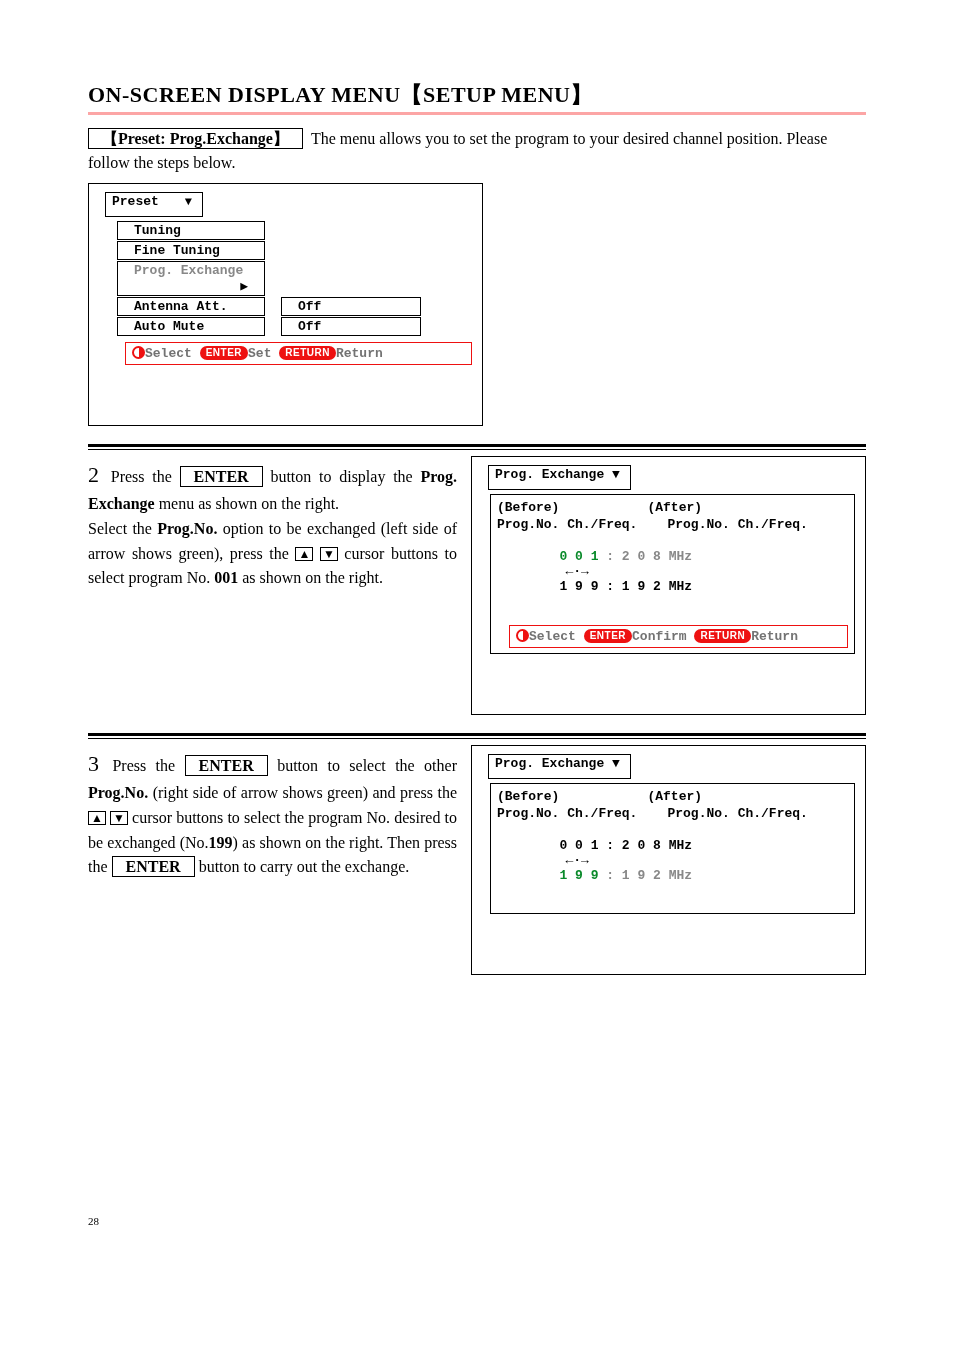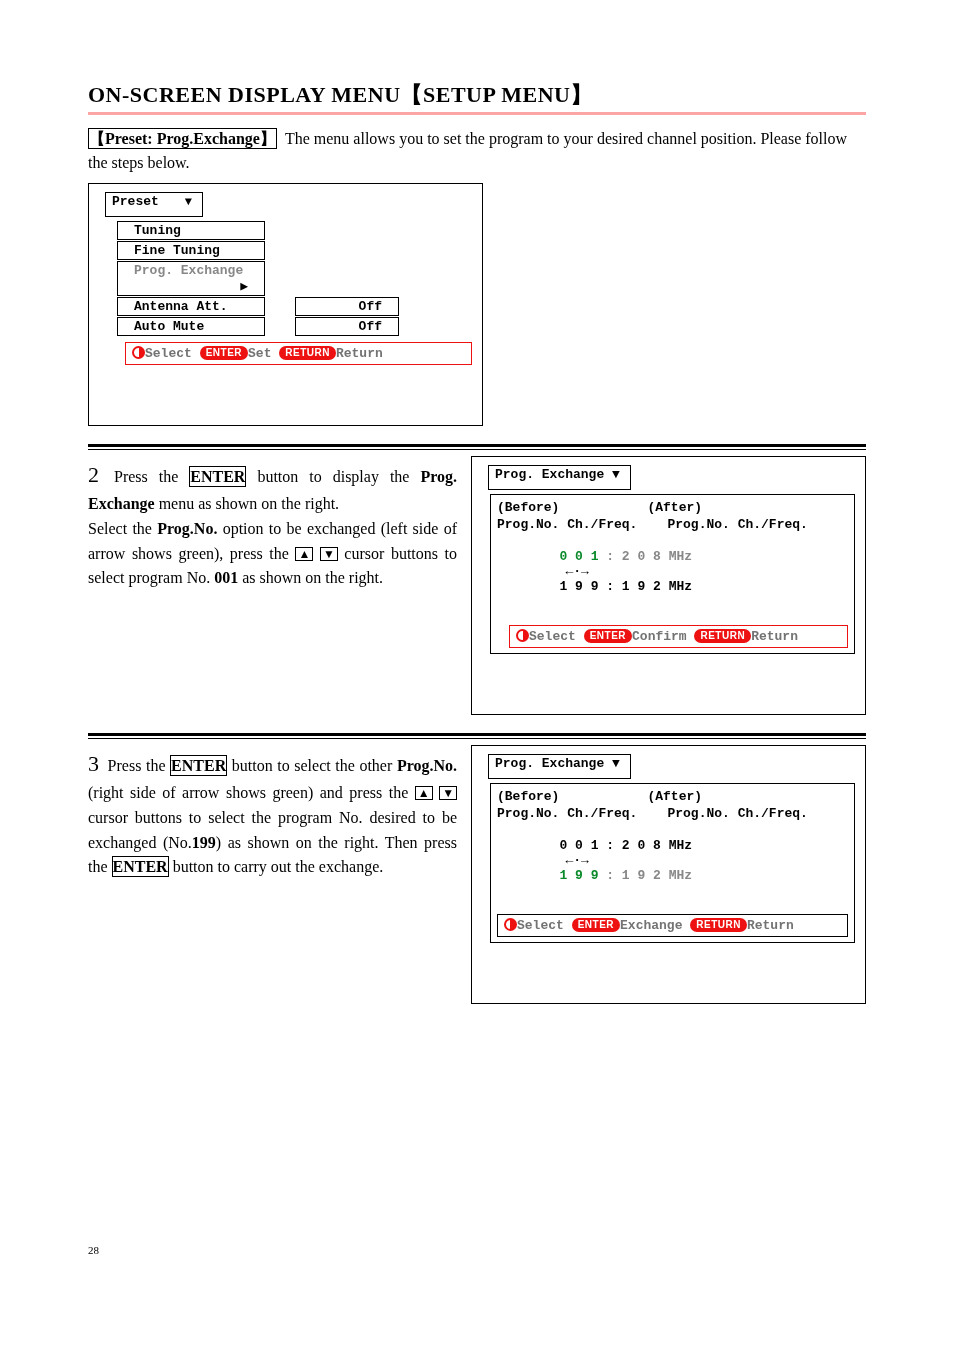--- a/index.html
+++ b/index.html
@@ -6,7 +6,7 @@
     body { font-family: "Times New Roman", serif; background: #fff; color: #000; padding: 80px 88px 40px 88px; width: 954px; }
     .title { font-size: 22px; font-weight: bold; border-bottom: 3px solid #fca5a5; padding-bottom: 2px; margin-bottom: 12px; letter-spacing: 0.5px; }
     .intro { font-size: 16px; margin-bottom: 8px; line-height: 1.5; }
-    .boxed { border: 1.5px solid #000; padding: 1px 0; font-weight: bold; display: inline; }
+    .boxed { border: 1.5px solid #000; padding: 1px 13px; font-weight: bold; display: inline; }
     .step-row { display: flex; gap: 14px; margin-top: 2px; margin-bottom: 18px; }
     .step-text { flex: 1 1 0; font-size: 16px; line-height: 1.55; text-align: justify; padding-top: 2px; }
     .step-num { font-size: 22px; font-family: "Times New Roman", serif; display:inline-block; margin-right: 4px; }

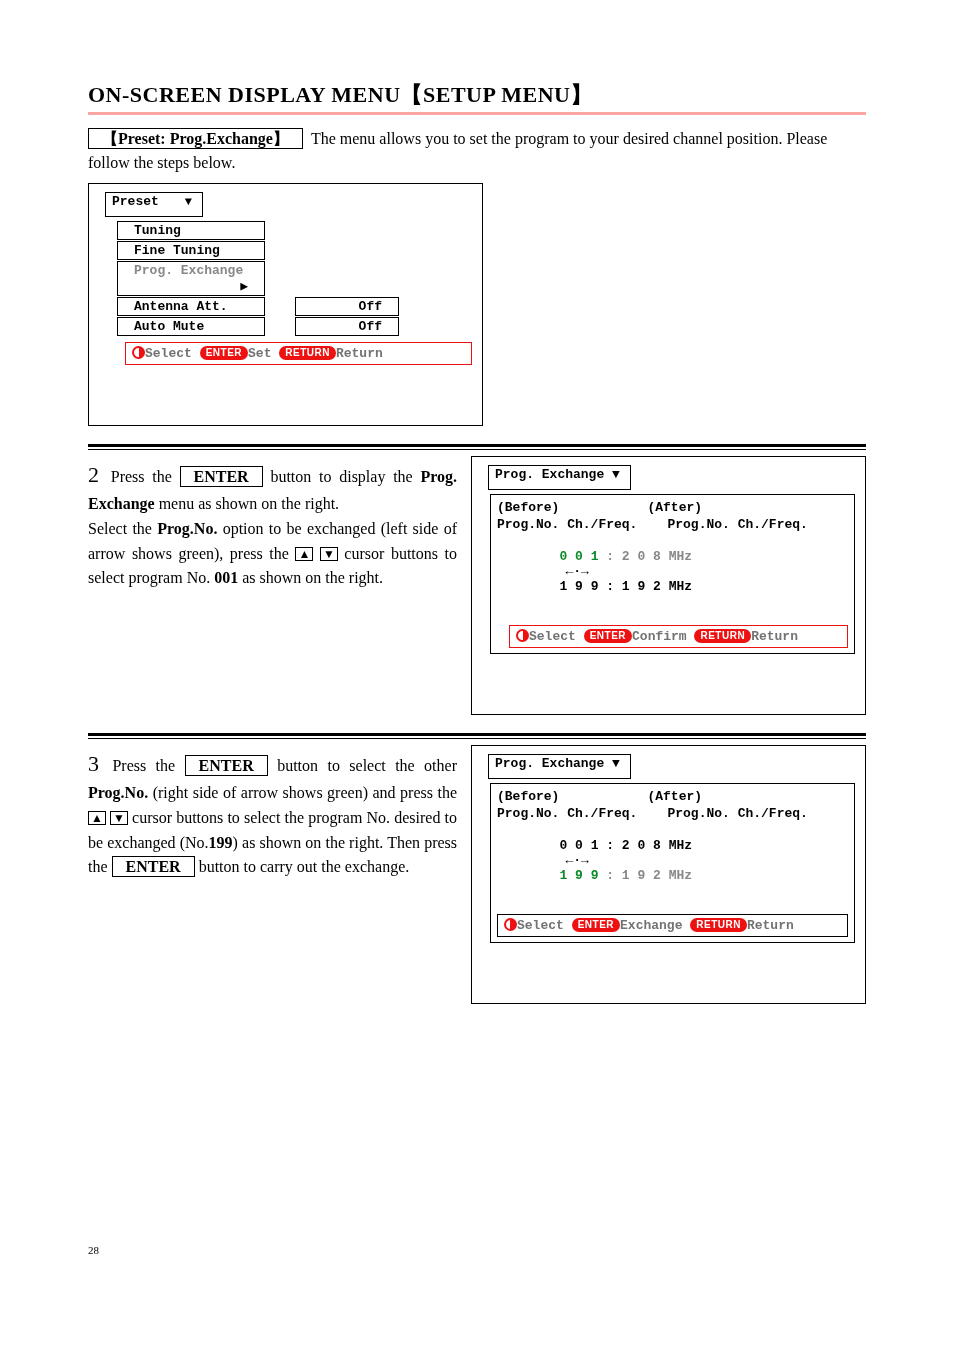--- a/index.html
+++ b/index.html
@@ -21,7 +21,7 @@
     .osd-item { display:flex; align-items:center; margin-bottom: 1px; }
     .osd-item .cell { border:1.5px solid #000; padding:1px 16px; white-space: pre; }
     .osd-item .cellA { width: 148px; }
-    .osd-item .cellB { width: 104px; margin-left: 30px; text-align:right; }
+    .osd-item .cellB { width: 140px; margin-left: 16px; text-align:left; }
     .gray { color: #888; }
     .fb { border:1.5px solid #000; padding: 3px 6px 5px 6px; margin-left: 8px; }
     .fb-line { white-space: pre; margin:2px 0; }

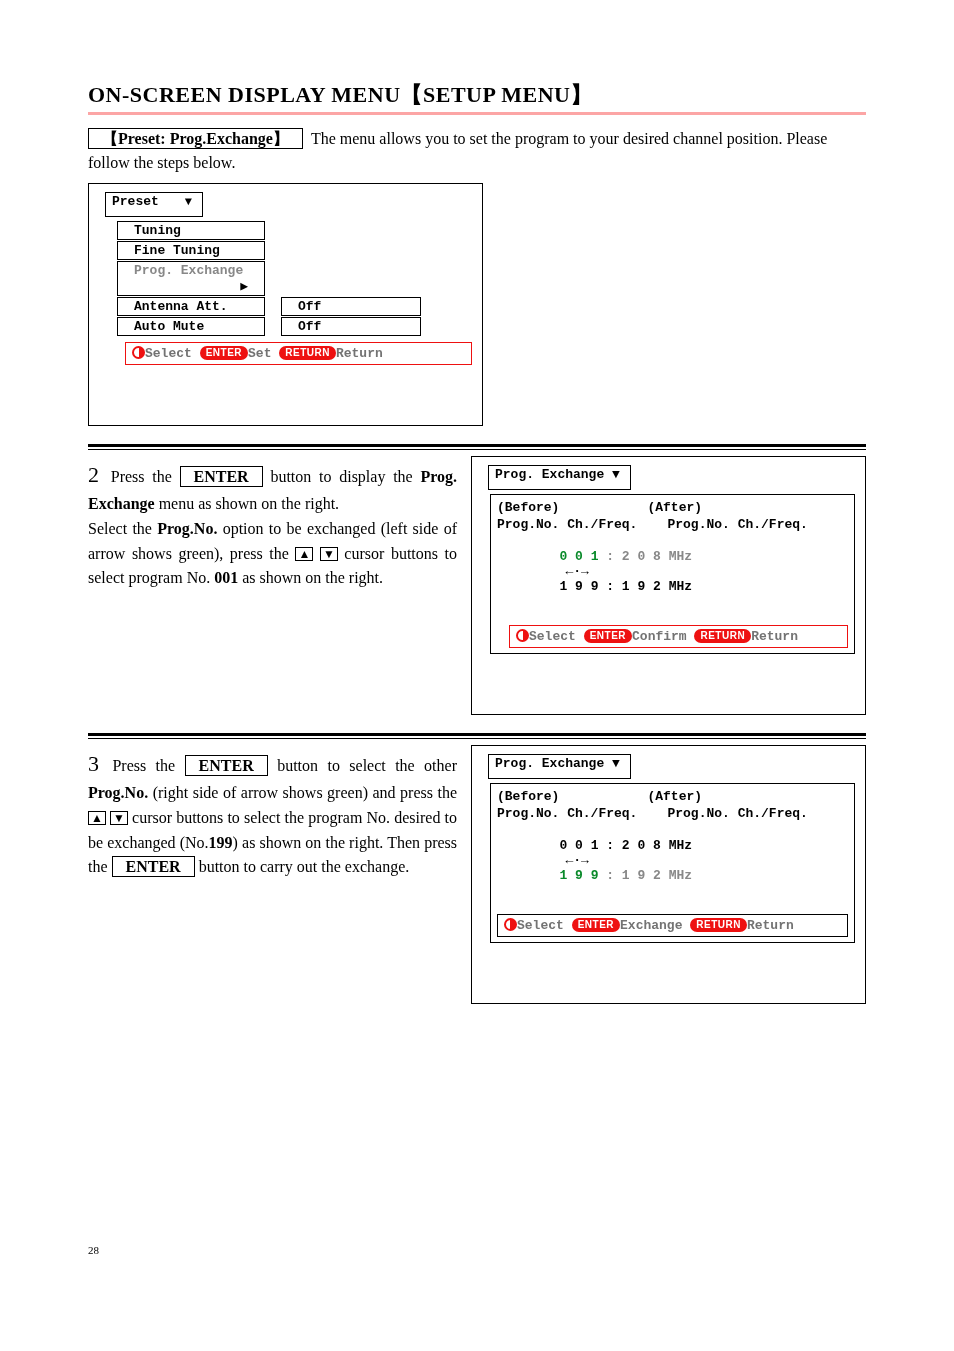--- a/index.html
+++ b/index.html
@@ -119,11 +119,6 @@
         <span class="green">1 9 9</span><span class="gray"> : </span><span class="gray">1 9 2 MHz</span>
       </div>
       <div style="height:8px;"></div>
-      <div class="footer-bar-black" style="margin-left:0;">
-        <span class="selcircle"></span><span class="red">Select</span>
-        <span class="pill">ENTER</span><span class="red">Exchange</span>
-        <span class="pill">RETURN</span><span class="red">Return</span>
-      </div>
     </div>
   </div>
 </div>

